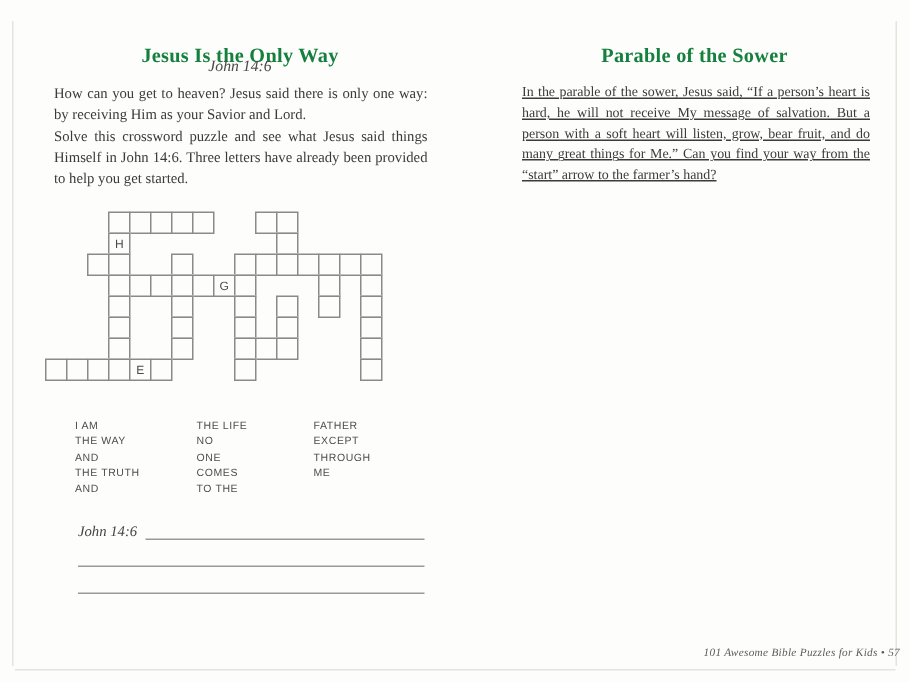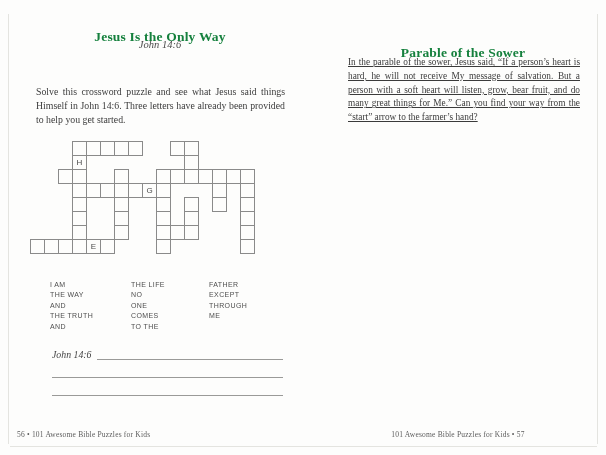--- a/index.html
+++ b/index.html
@@ -127,7 +127,7 @@
   </section>
 
   <section class="page right" style="left:303px;width:303px;">
-    <h1 class="page-title" style="left:45px;top:36px;width:230px;">Parable of the Sower</h1>
+    <h1 class="page-title" style="left:45px;top:20px;width:230px;">Parable of the Sower</h1>
 
     <p class="body-par" style="left:45px;top:56px;width:232px;">In the parable of the sower, Jesus said, “If a person’s heart is hard, he will not receive My message of salvation. But a person with a soft heart will listen, grow, bear fruit, and do many great things for Me.” Can you find your way from the “start” arrow to the farmer’s hand?</p>
 

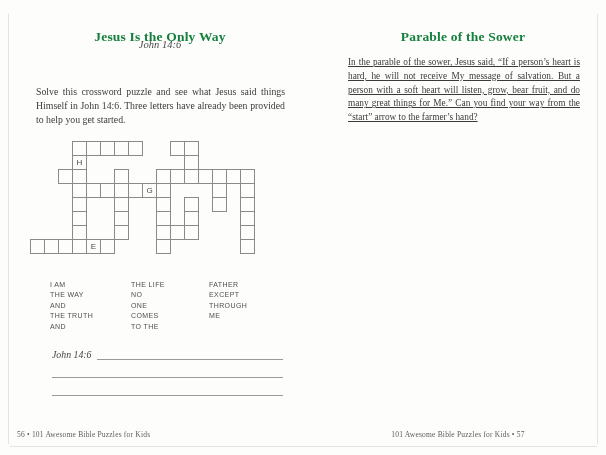--- a/index.html
+++ b/index.html
@@ -37,6 +37,7 @@
     <h1 class="page-title" style="left:32px;top:20px;width:256px;">Jesus Is the Only Way</h1>
     <div class="page-ref" style="left:32px;top:39px;width:256px;">John 14:6</div>
 
+    <p class="body-par" style="left:36px;top:56px;width:249px;">How can you get to heaven? Jesus said there is only one way: by receiving Him as your Savior and Lord.</p>
     <p class="body-par" style="left:36px;top:85px;width:249px;">Solve this crossword puzzle and see what Jesus said things Himself in John 14:6. Three letters have already been provided to help you get started.</p>
 
     <div id="crossword">

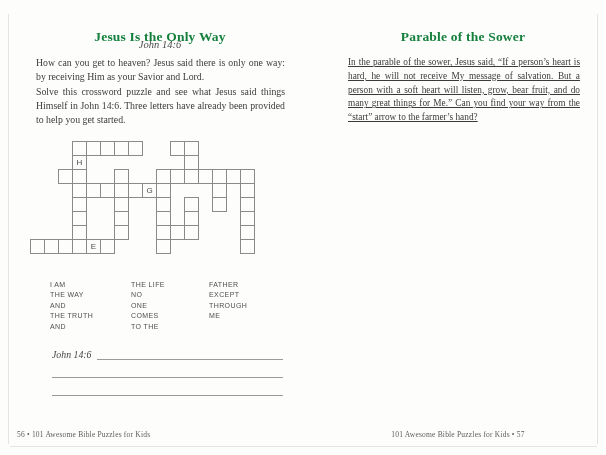--- a/index.html
+++ b/index.html
@@ -124,7 +124,6 @@
     <span class="rule" style="left:52px;top:369px;width:231px;"></span>
     <span class="rule" style="left:52px;top:387px;width:231px;"></span>
 
-    <div class="footer" style="left:17px;">56 • 101 Awesome Bible Puzzles for Kids</div>
   </section>
 
   <section class="page right" style="left:303px;width:303px;">

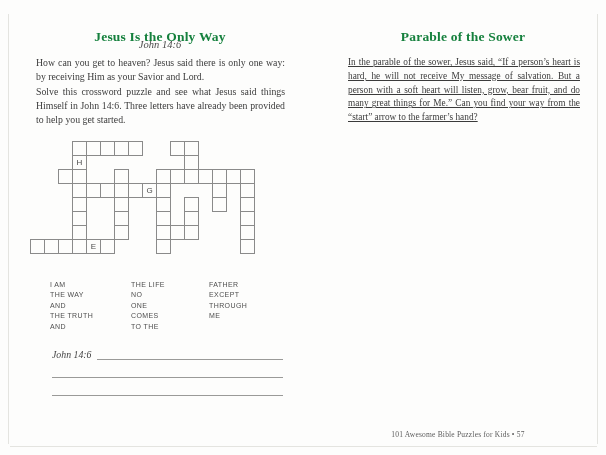--- a/index.html
+++ b/index.html
@@ -131,7 +131,7 @@
 
     <p class="body-par" style="left:45px;top:56px;width:232px;">In the parable of the sower, Jesus said, “If a person’s heart is hard, he will not receive My message of salvation. But a person with a soft heart will listen, grow, bear fruit, and do many great things for Me.” Can you find your way from the “start” arrow to the farmer’s hand?</p>
 
-    <div class="footer" style="left:34px;width:242px;text-align:center;">101 Awesome Bible Puzzles for Kids • 57</div>
+    <div class="footer" style="left:55px;width:242px;text-align:right;font-style:italic;">101 Awesome Bible Puzzles for Kids • 57</div>
   </section>
 </div>
 

